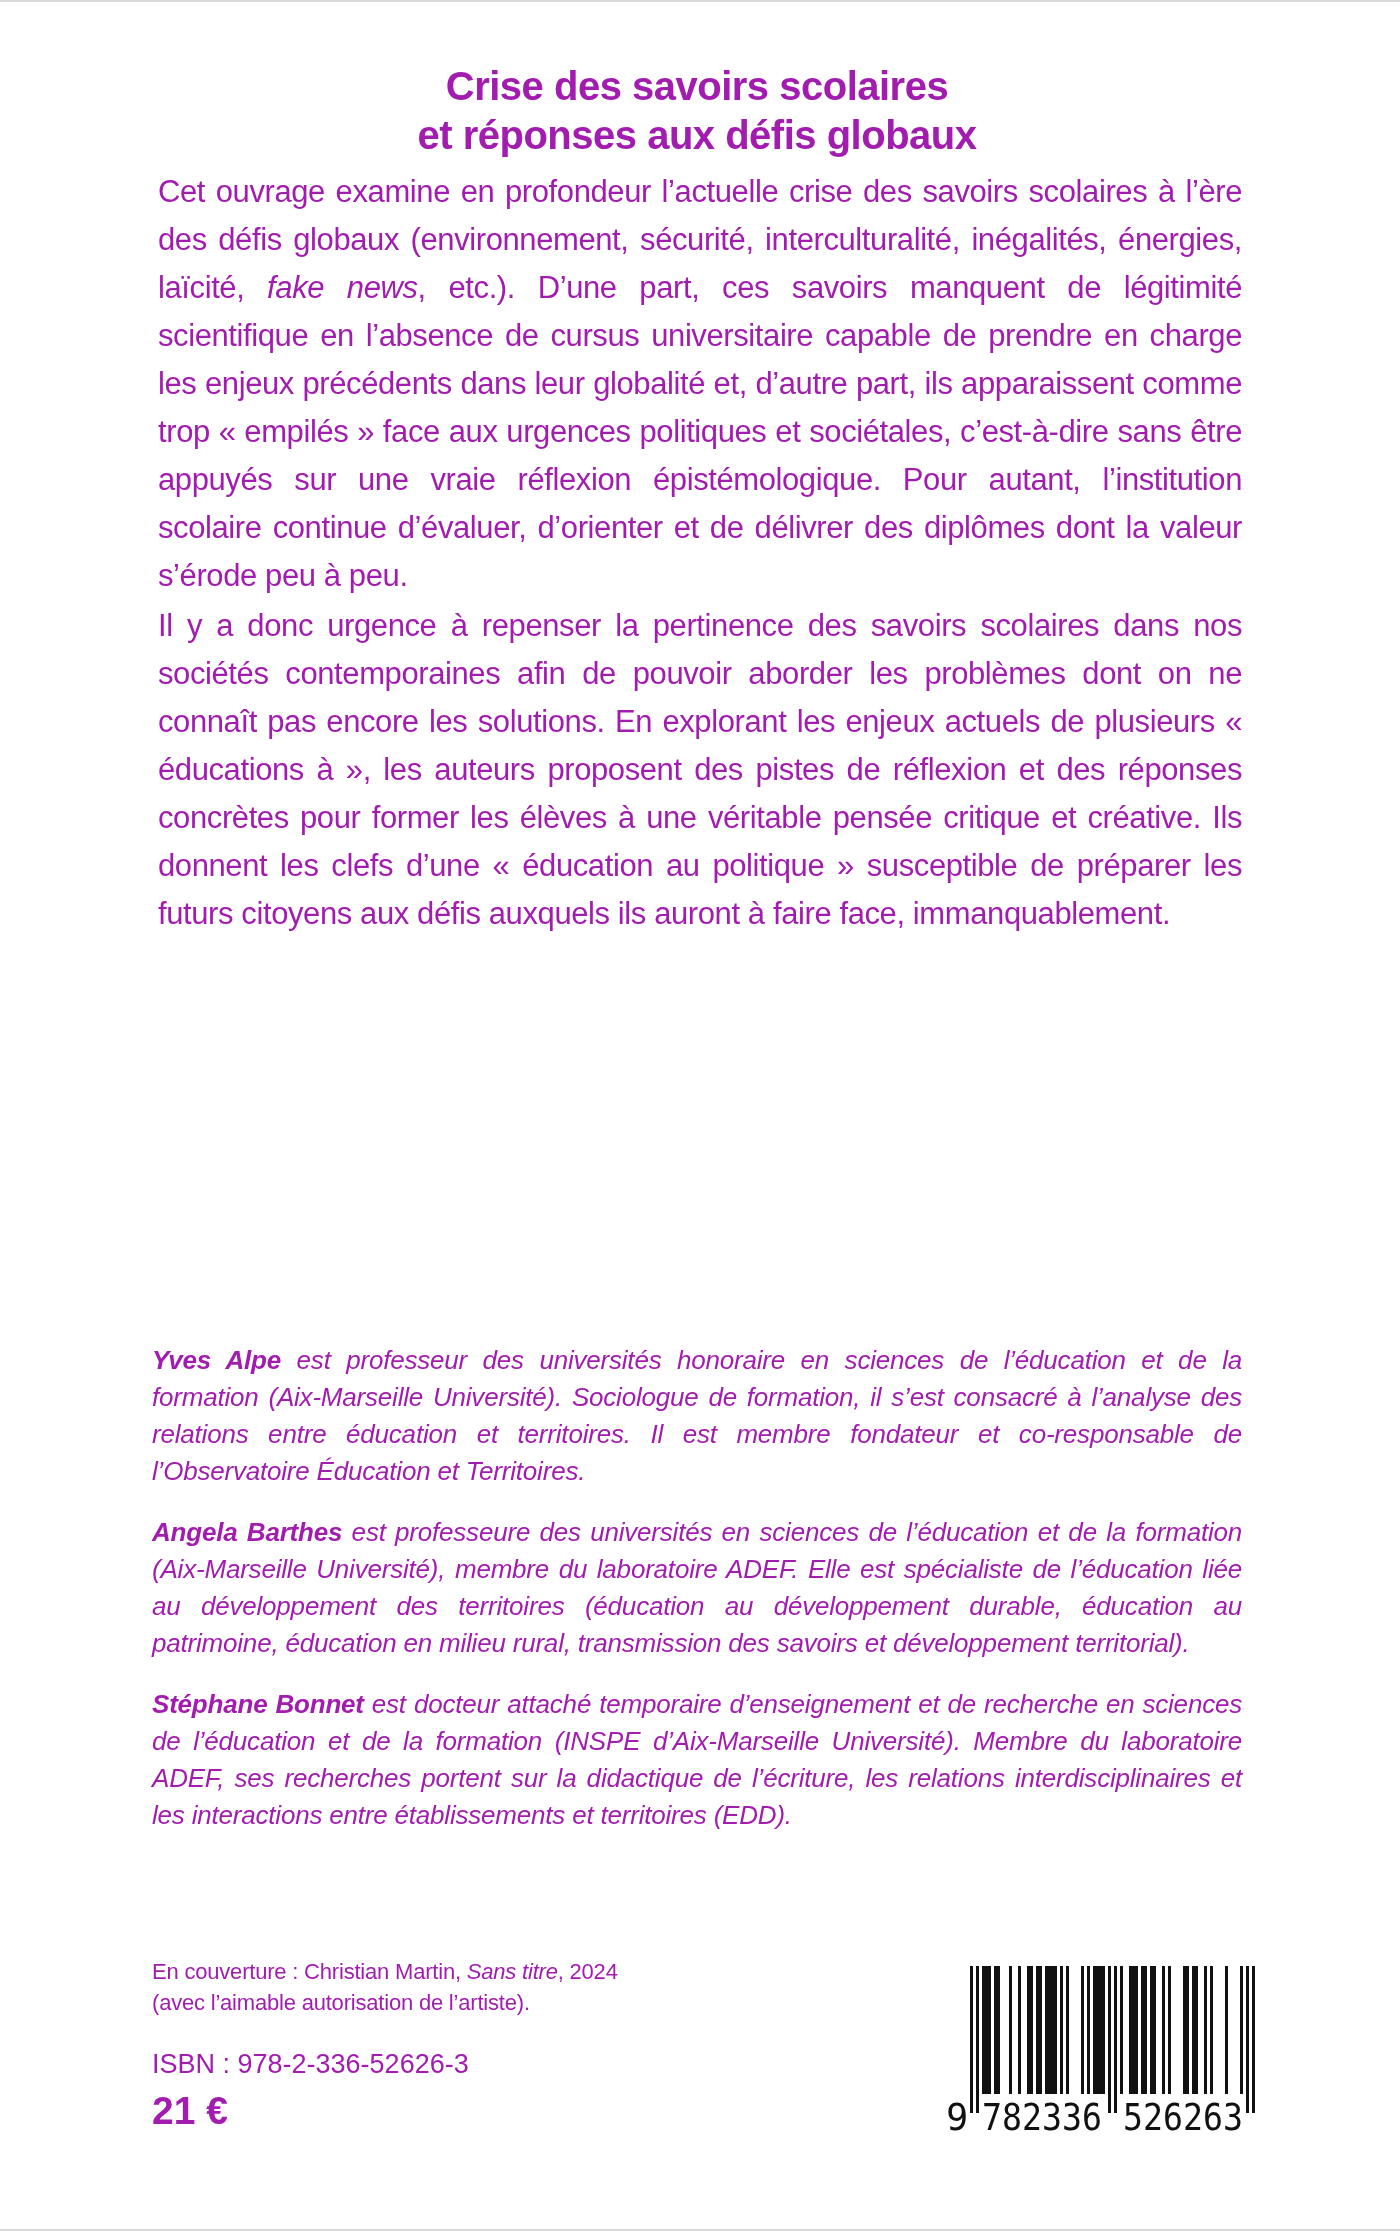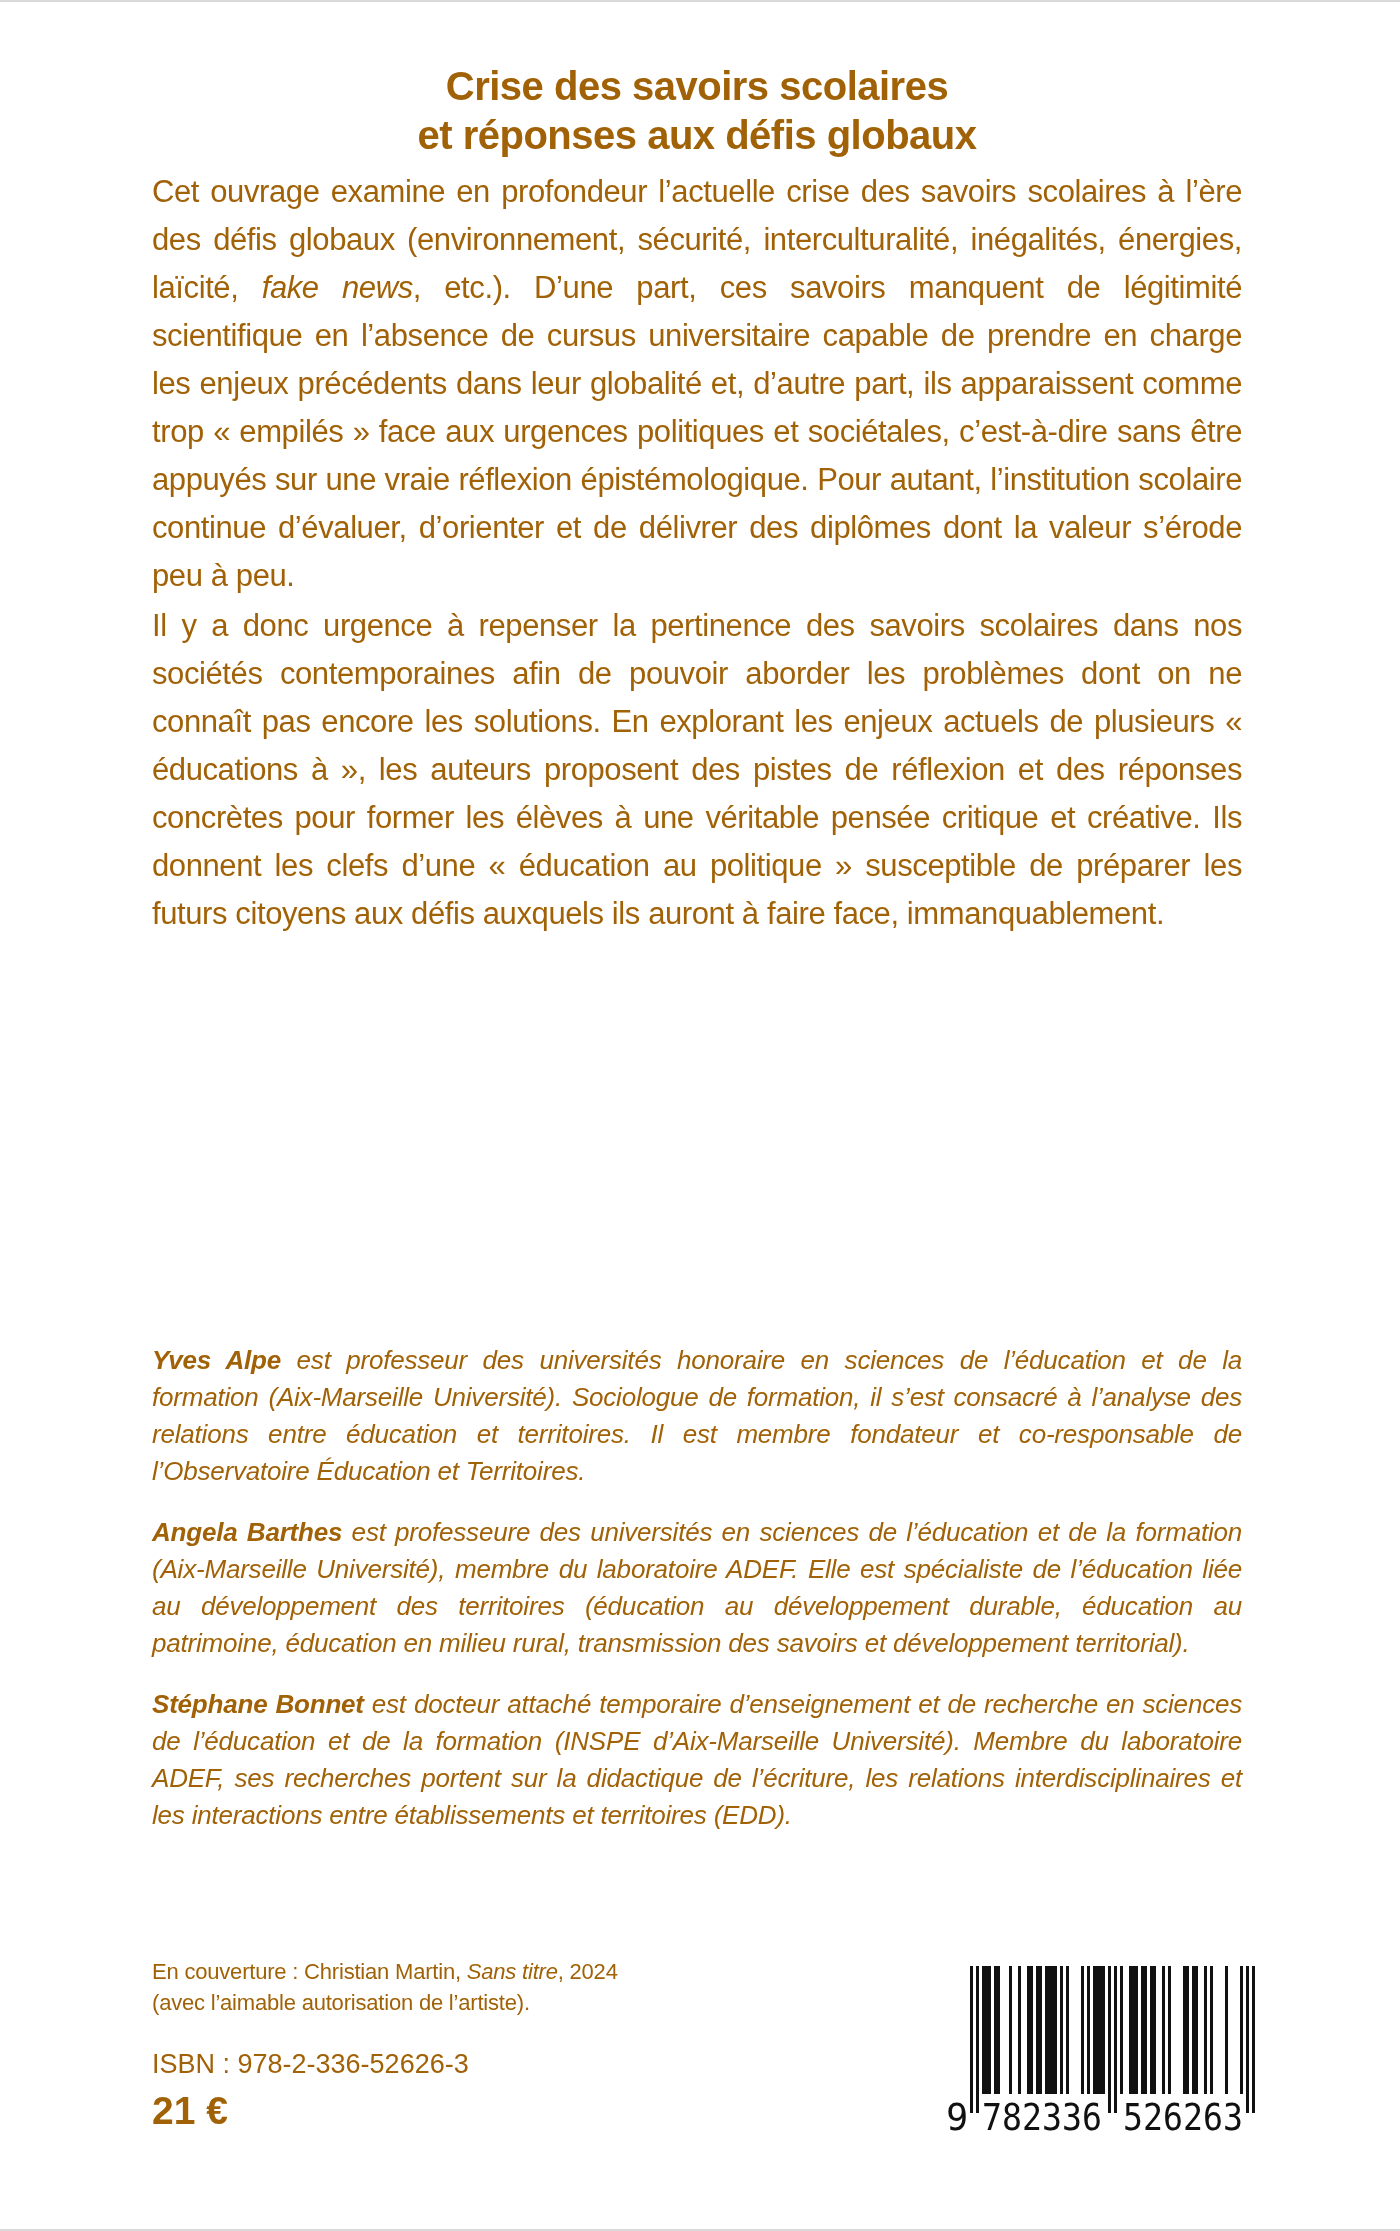--- a/index.html
+++ b/index.html
@@ -7,7 +7,7 @@
     position:relative;
     width:1400px;height:2231px;
     background:#ffffff;
-    color:#a16207;
+    color:#a21caf;
     font-family:"Liberation Sans","DejaVu Sans",sans-serif;
     overflow:hidden;
     margin:0 auto;

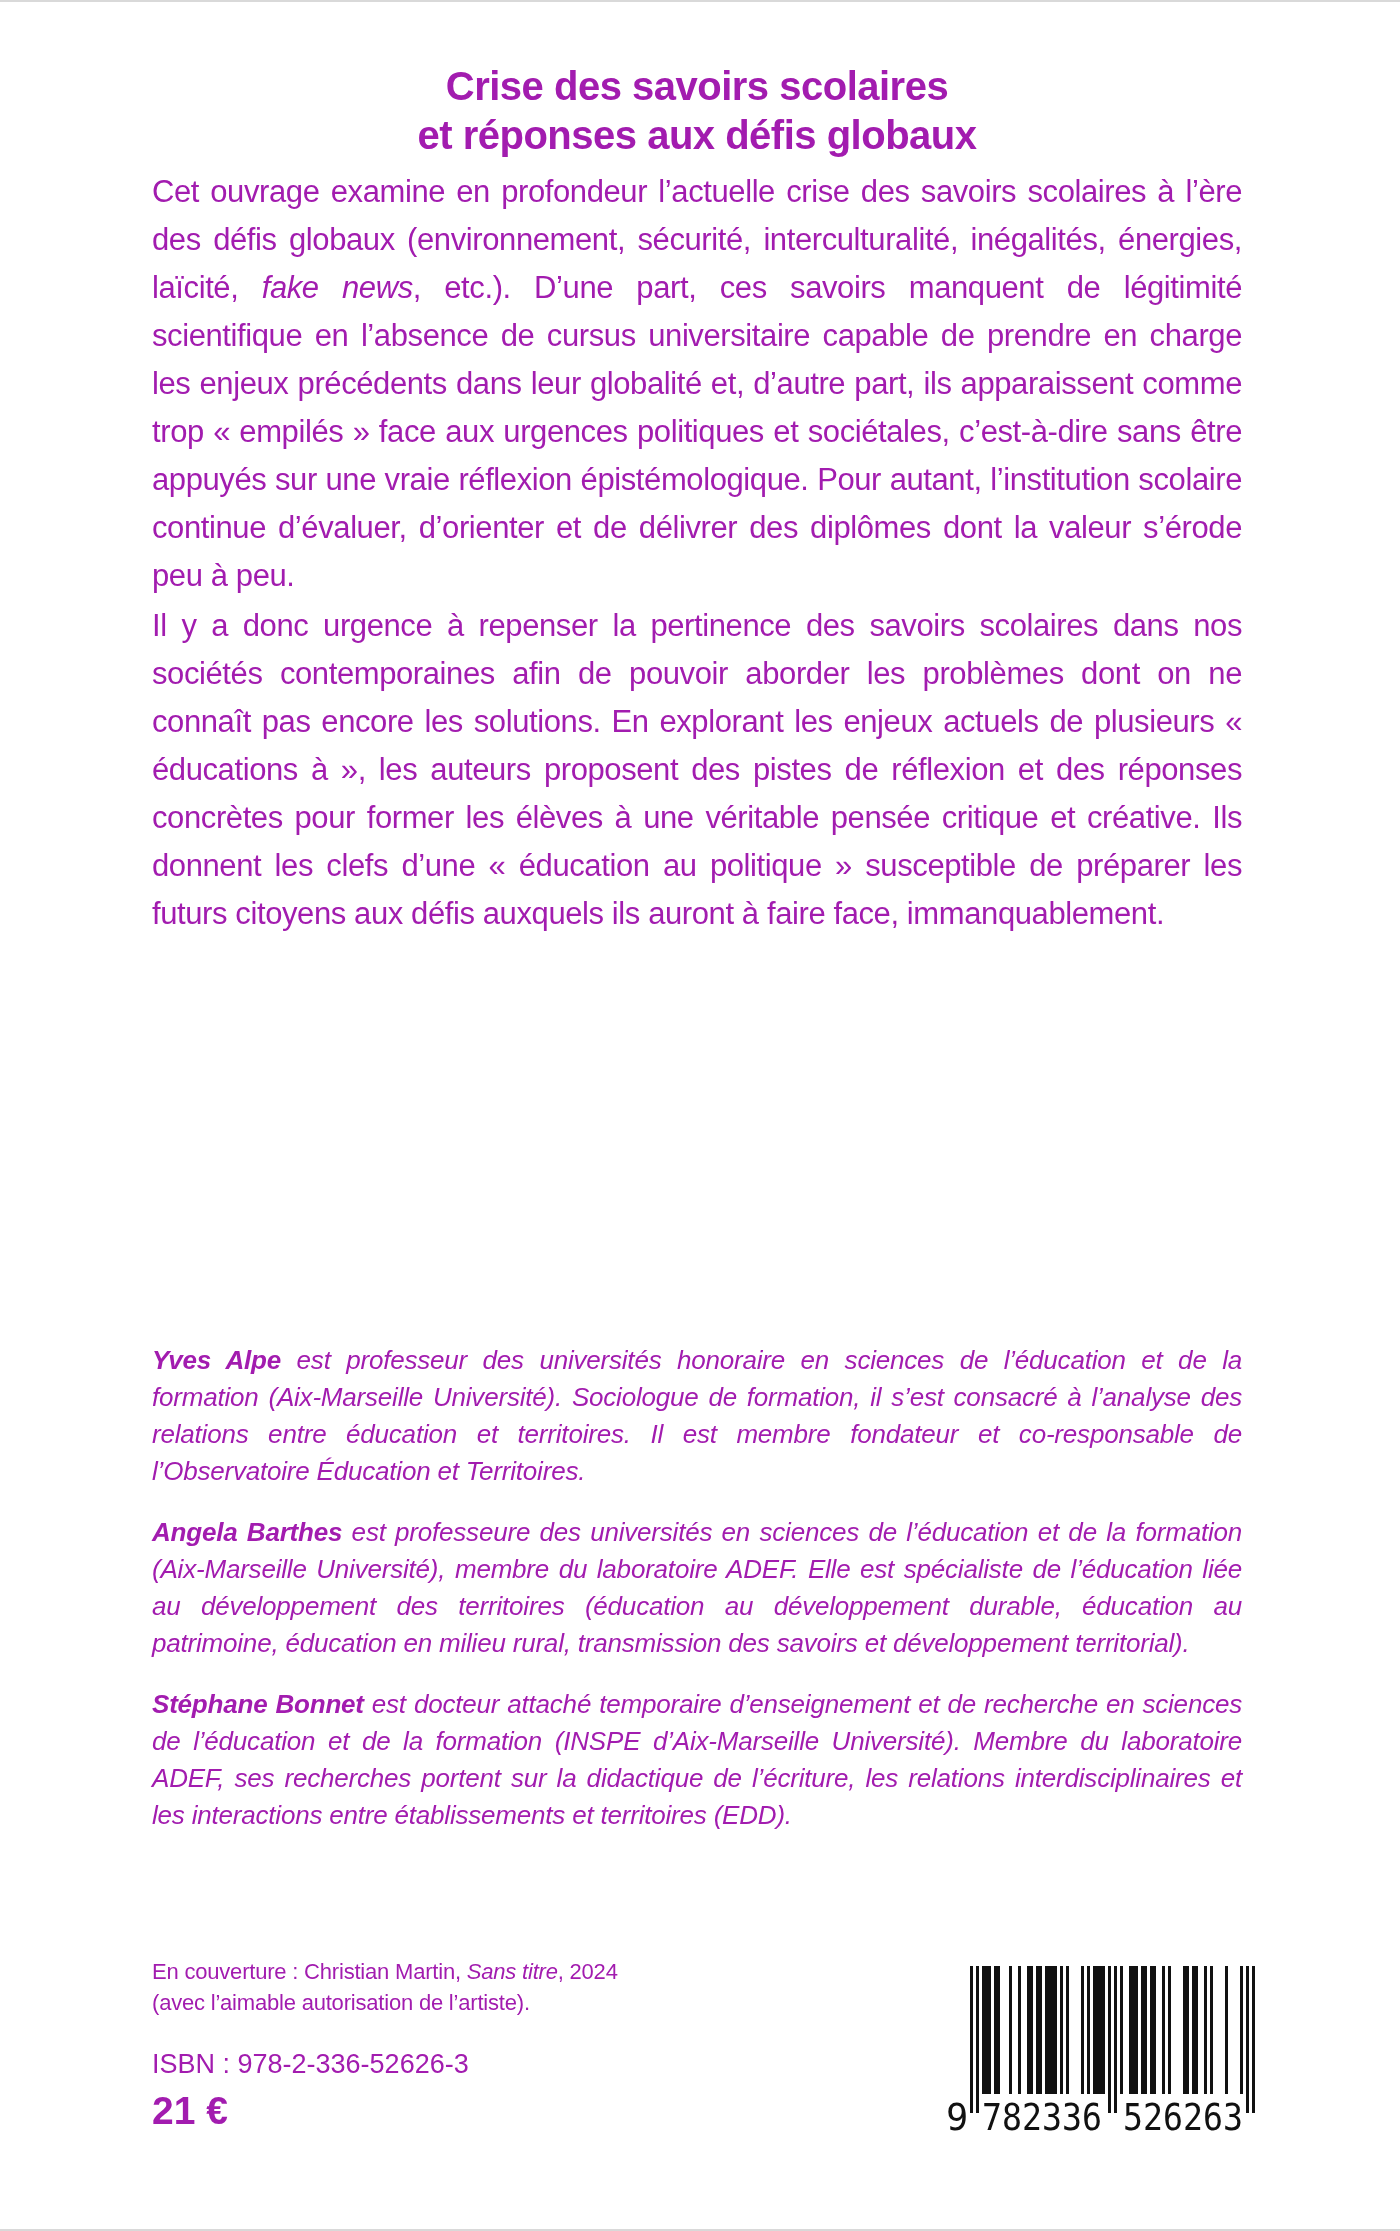--- a/index.html
+++ b/index.html
@@ -31,7 +31,7 @@
     text-align:justify;
     letter-spacing:-0.4px;
   }
-  .synopsis p{margin:0 0 2px 0;}
+  .synopsis p{margin:0 0 2px 6px;}
   .authors{
     top:1340px;
     font-style:italic;

